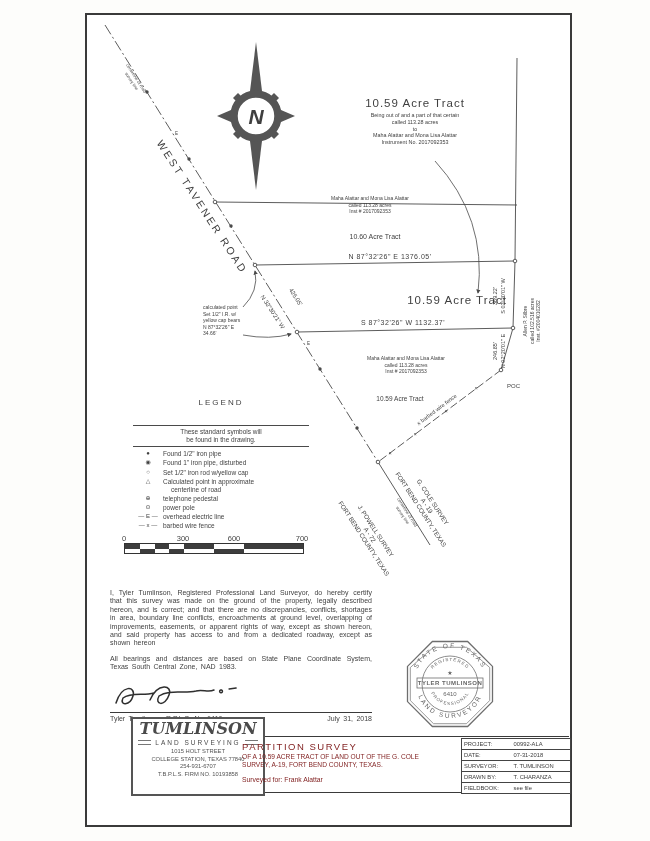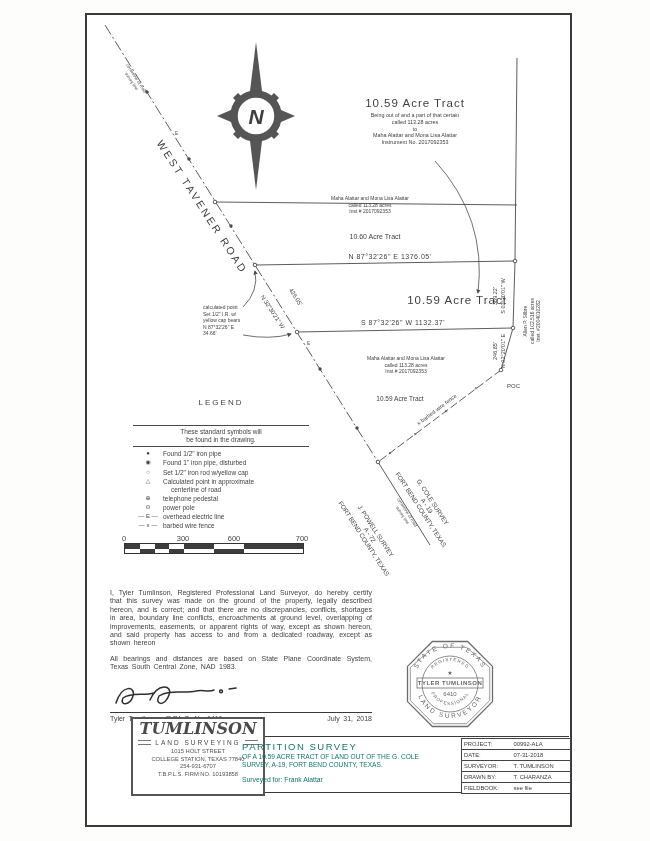--- a/index.html
+++ b/index.html
@@ -47,7 +47,7 @@
             justify-content:center;gap:4px;margin-top:1px;}
   .flourish{width:13px;height:3px;border-top:1px solid #777;border-bottom:1px solid #777;}
   .addr{font-size:5.8px;line-height:1.35;margin-top:2px;color:#555;}
-  .titleblock{position:absolute;left:242px;top:741px;width:212px;color:#0f766e;}
+  .titleblock{position:absolute;left:242px;top:741px;width:212px;color:#7f1d1d;}
   .tb-title{font-size:9.5px;letter-spacing:1.5px;}
   .tb-desc{font-size:6.6px;line-height:1.25;margin-top:1px;}
   .tb-for{font-size:6.8px;margin-top:7px;}

